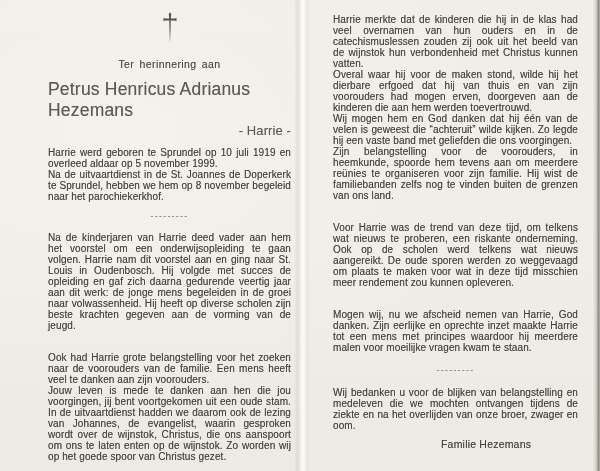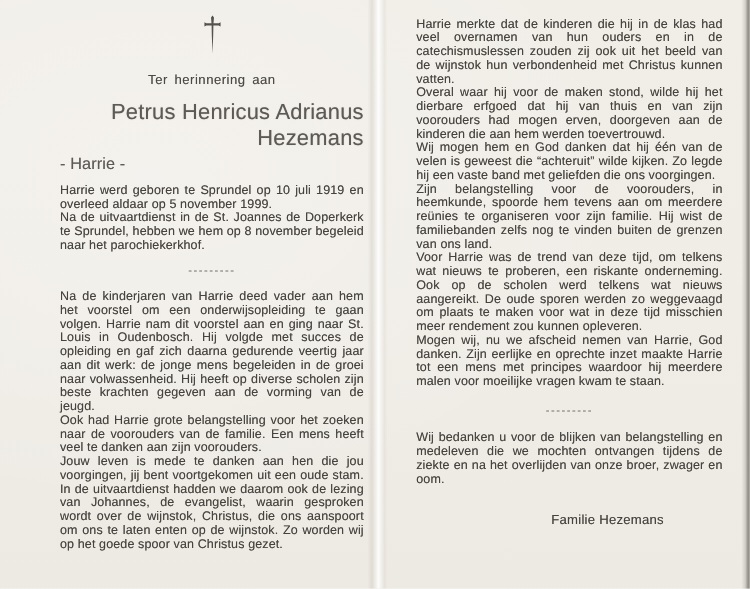--- a/index.html
+++ b/index.html
@@ -53,7 +53,7 @@
     text-shadow: 0 0 0.5px rgba(76,73,70,0.5);
   }
   .name {
-    margin-top: 9px; text-align: right;
+    margin-top: 9px; text-align: left;
     font-size: 17.5px; line-height: 20.5px; color: #5d5a56;
     letter-spacing: 0.2px;
     text-shadow: 0 0 0.6px rgba(93,90,86,0.55);

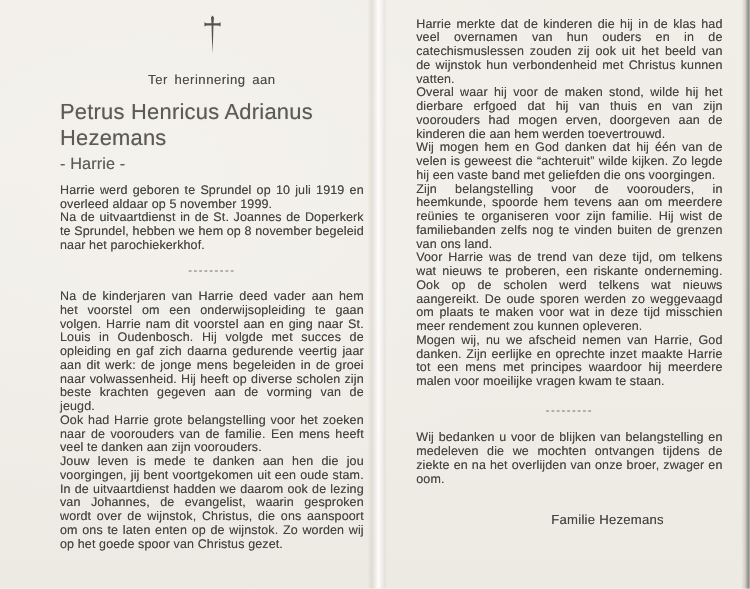--- a/index.html
+++ b/index.html
@@ -59,7 +59,7 @@
     text-shadow: 0 0 0.6px rgba(93,90,86,0.55);
   }
   .nickname {
-    margin-top: 3px; text-align: left;
+    margin-top: 3px; text-align: right;
     font-size: 13px; line-height: 15px; color: #5d5a56;
     text-shadow: 0 0 0.5px rgba(93,90,86,0.5);
   }

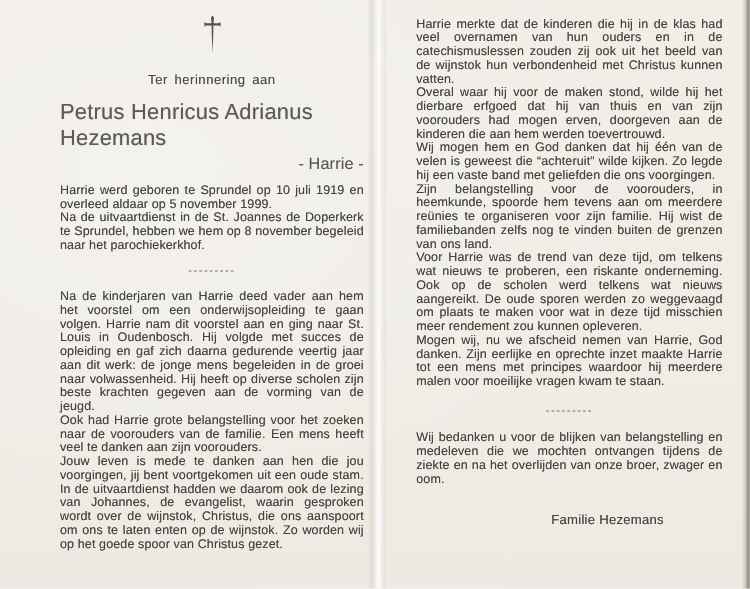--- a/index.html
+++ b/index.html
@@ -43,7 +43,7 @@
     text-align: justify;
     text-shadow: 0 0 0.5px rgba(70,66,60,0.55);
   }
-  .gap { margin-top: 0; }
+  .gap { margin-top: 21px; }
   .cross-wrap { text-align: center; padding-top: 11px; height: 34px; }
   .cross-wrap svg { display: inline-block; }
   .intro {

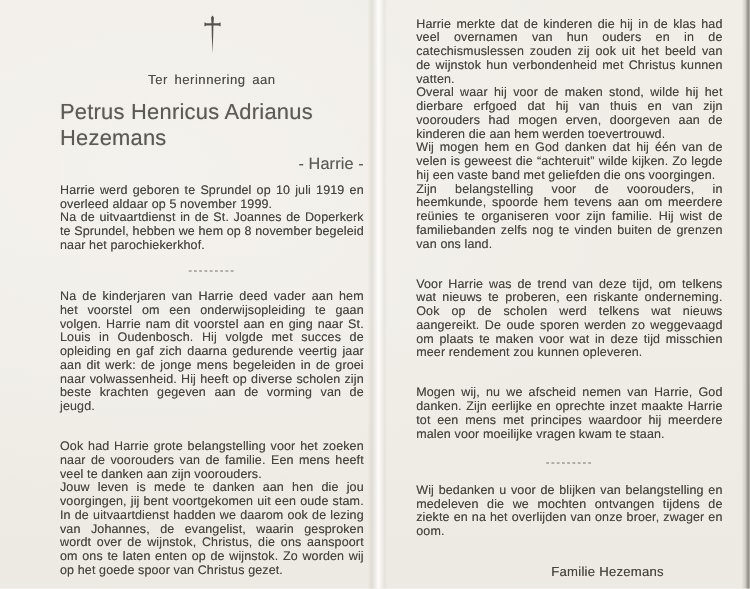--- a/index.html
+++ b/index.html
@@ -73,7 +73,7 @@
   }
   .divider-right { margin: 13px 0 12px 0; }
   .signature {
-    margin-top: 22px;
+    margin-top: 8px;
     padding-left: 108px;
     text-align: left;
     font-size: 10.5px;

